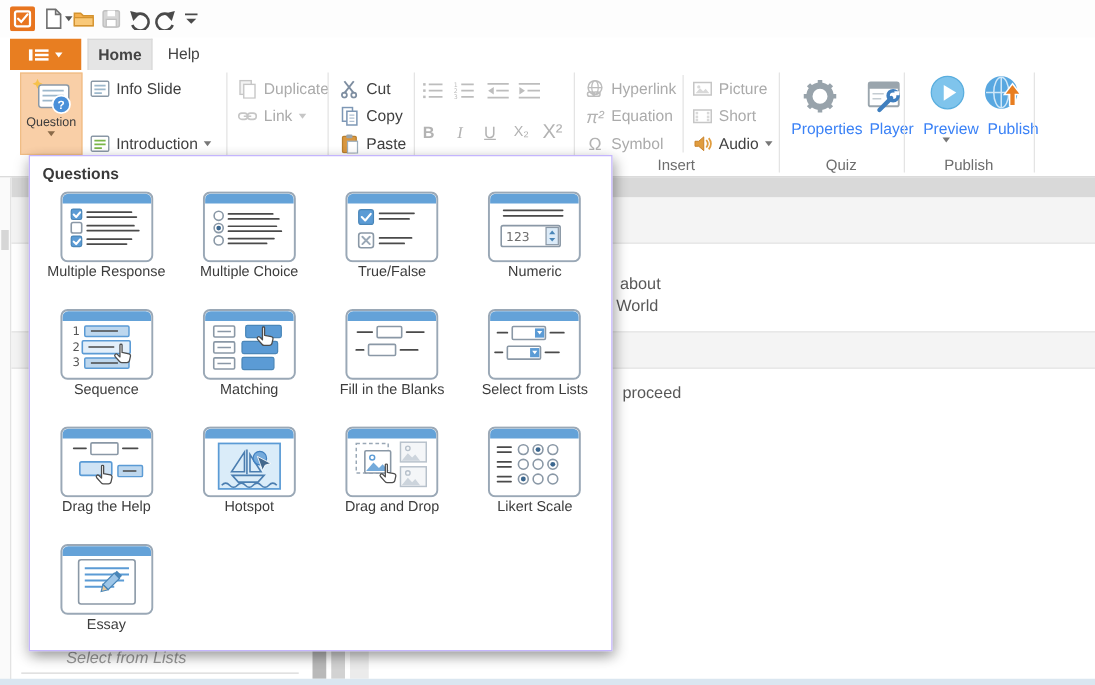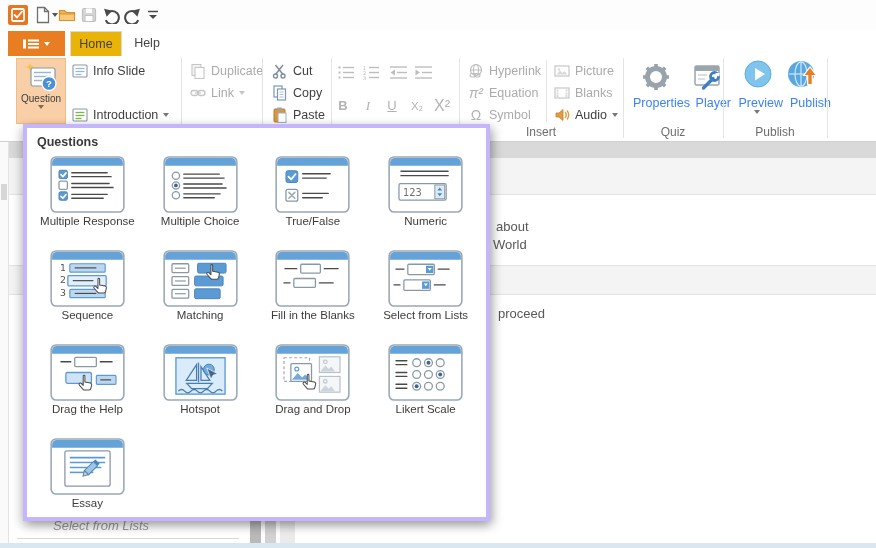--- a/index.html
+++ b/index.html
@@ -14,7 +14,7 @@
             display:flex;align-items:center;justify-content:center;gap:5px;cursor:pointer;}
   .tab{position:absolute;top:31px;height:24px;line-height:24px;text-align:center;
        font-size:12.5px;color:#444;}
-  .tab.active{background:#eab308;border:1px solid #d9d9d9;border-bottom:none;}
+  .tab.active{background:#e5e5e5;border:1px solid #d9d9d9;border-bottom:none;font-weight:bold;}
   
   .ribbon{position:absolute;left:0;top:56px;right:0;height:85px;background:#fff;
           border-bottom:1px solid #d0d0d0;}

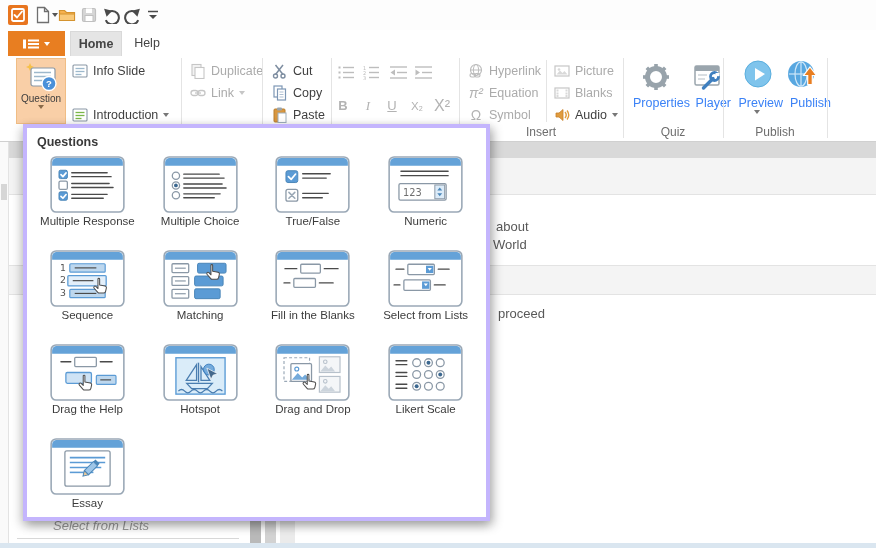--- a/index.html
+++ b/index.html
@@ -295,7 +295,7 @@
           <rect x="11.5" y="10" width="2" height="2"></rect>
       </g>
     </svg>
-    <span>Blanks</span>
+    <span>Short</span>
   </div>
   <div class="rsm" style="left:554px;top:105px">
     <svg width="16" height="16" viewBox="0 0 16 16">

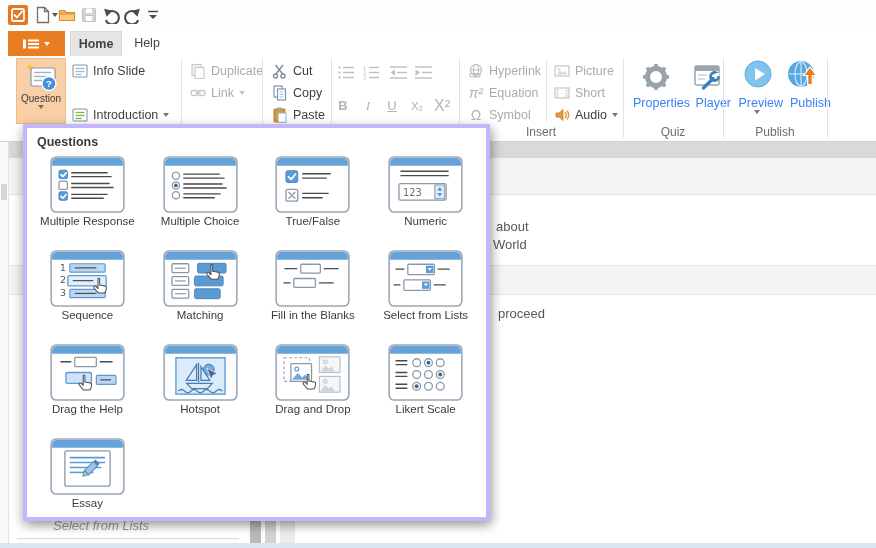--- a/index.html
+++ b/index.html
@@ -41,7 +41,7 @@
              border-right:1px solid #e3e3e3;}
   
   .qpanel{position:absolute;left:23px;top:124px;width:467px;height:397px;background:#fff;
-          border:4px solid #c4b5fd;box-sizing:border-box;z-index:10;
+          border:1px solid #c4b5fd;box-sizing:border-box;z-index:10;
           box-shadow:3px 4px 10px rgba(0,0,0,.3),-3px 4px 10px rgba(0,0,0,.15);}
   .qpanel-header{padding:7px 0 0 10px;font-size:12.5px;font-weight:bold;color:#3a3a3a;height:21px;}
   .qgrid{display:grid;grid-template-columns:repeat(4,1fr);padding:0 4px;}

